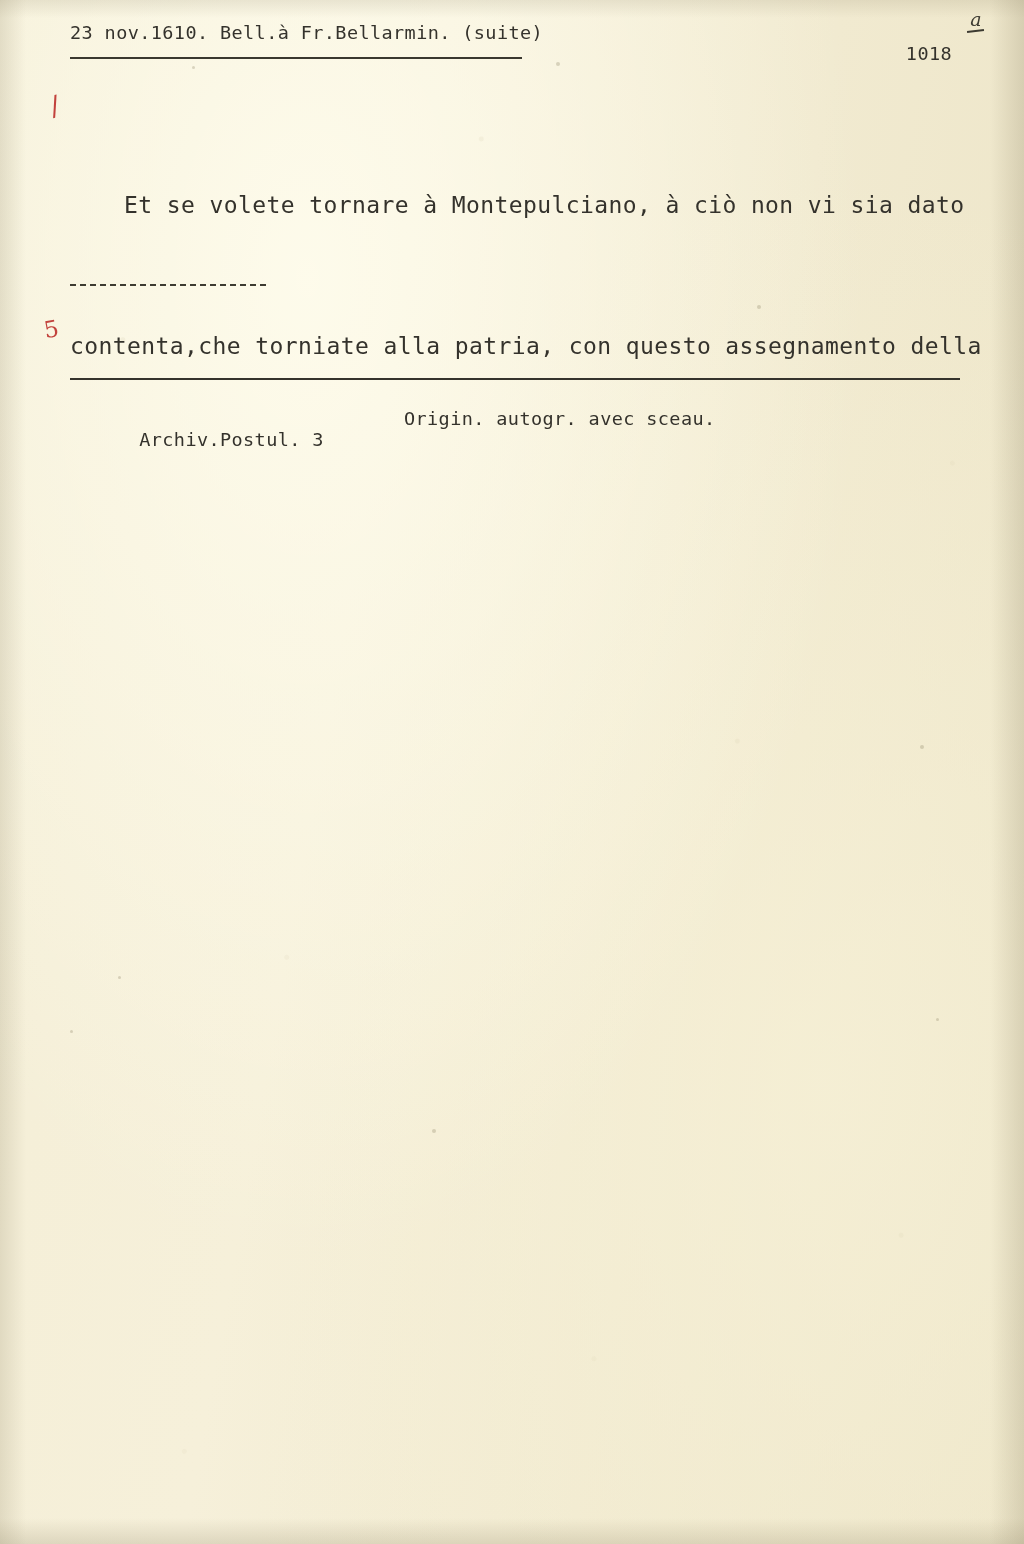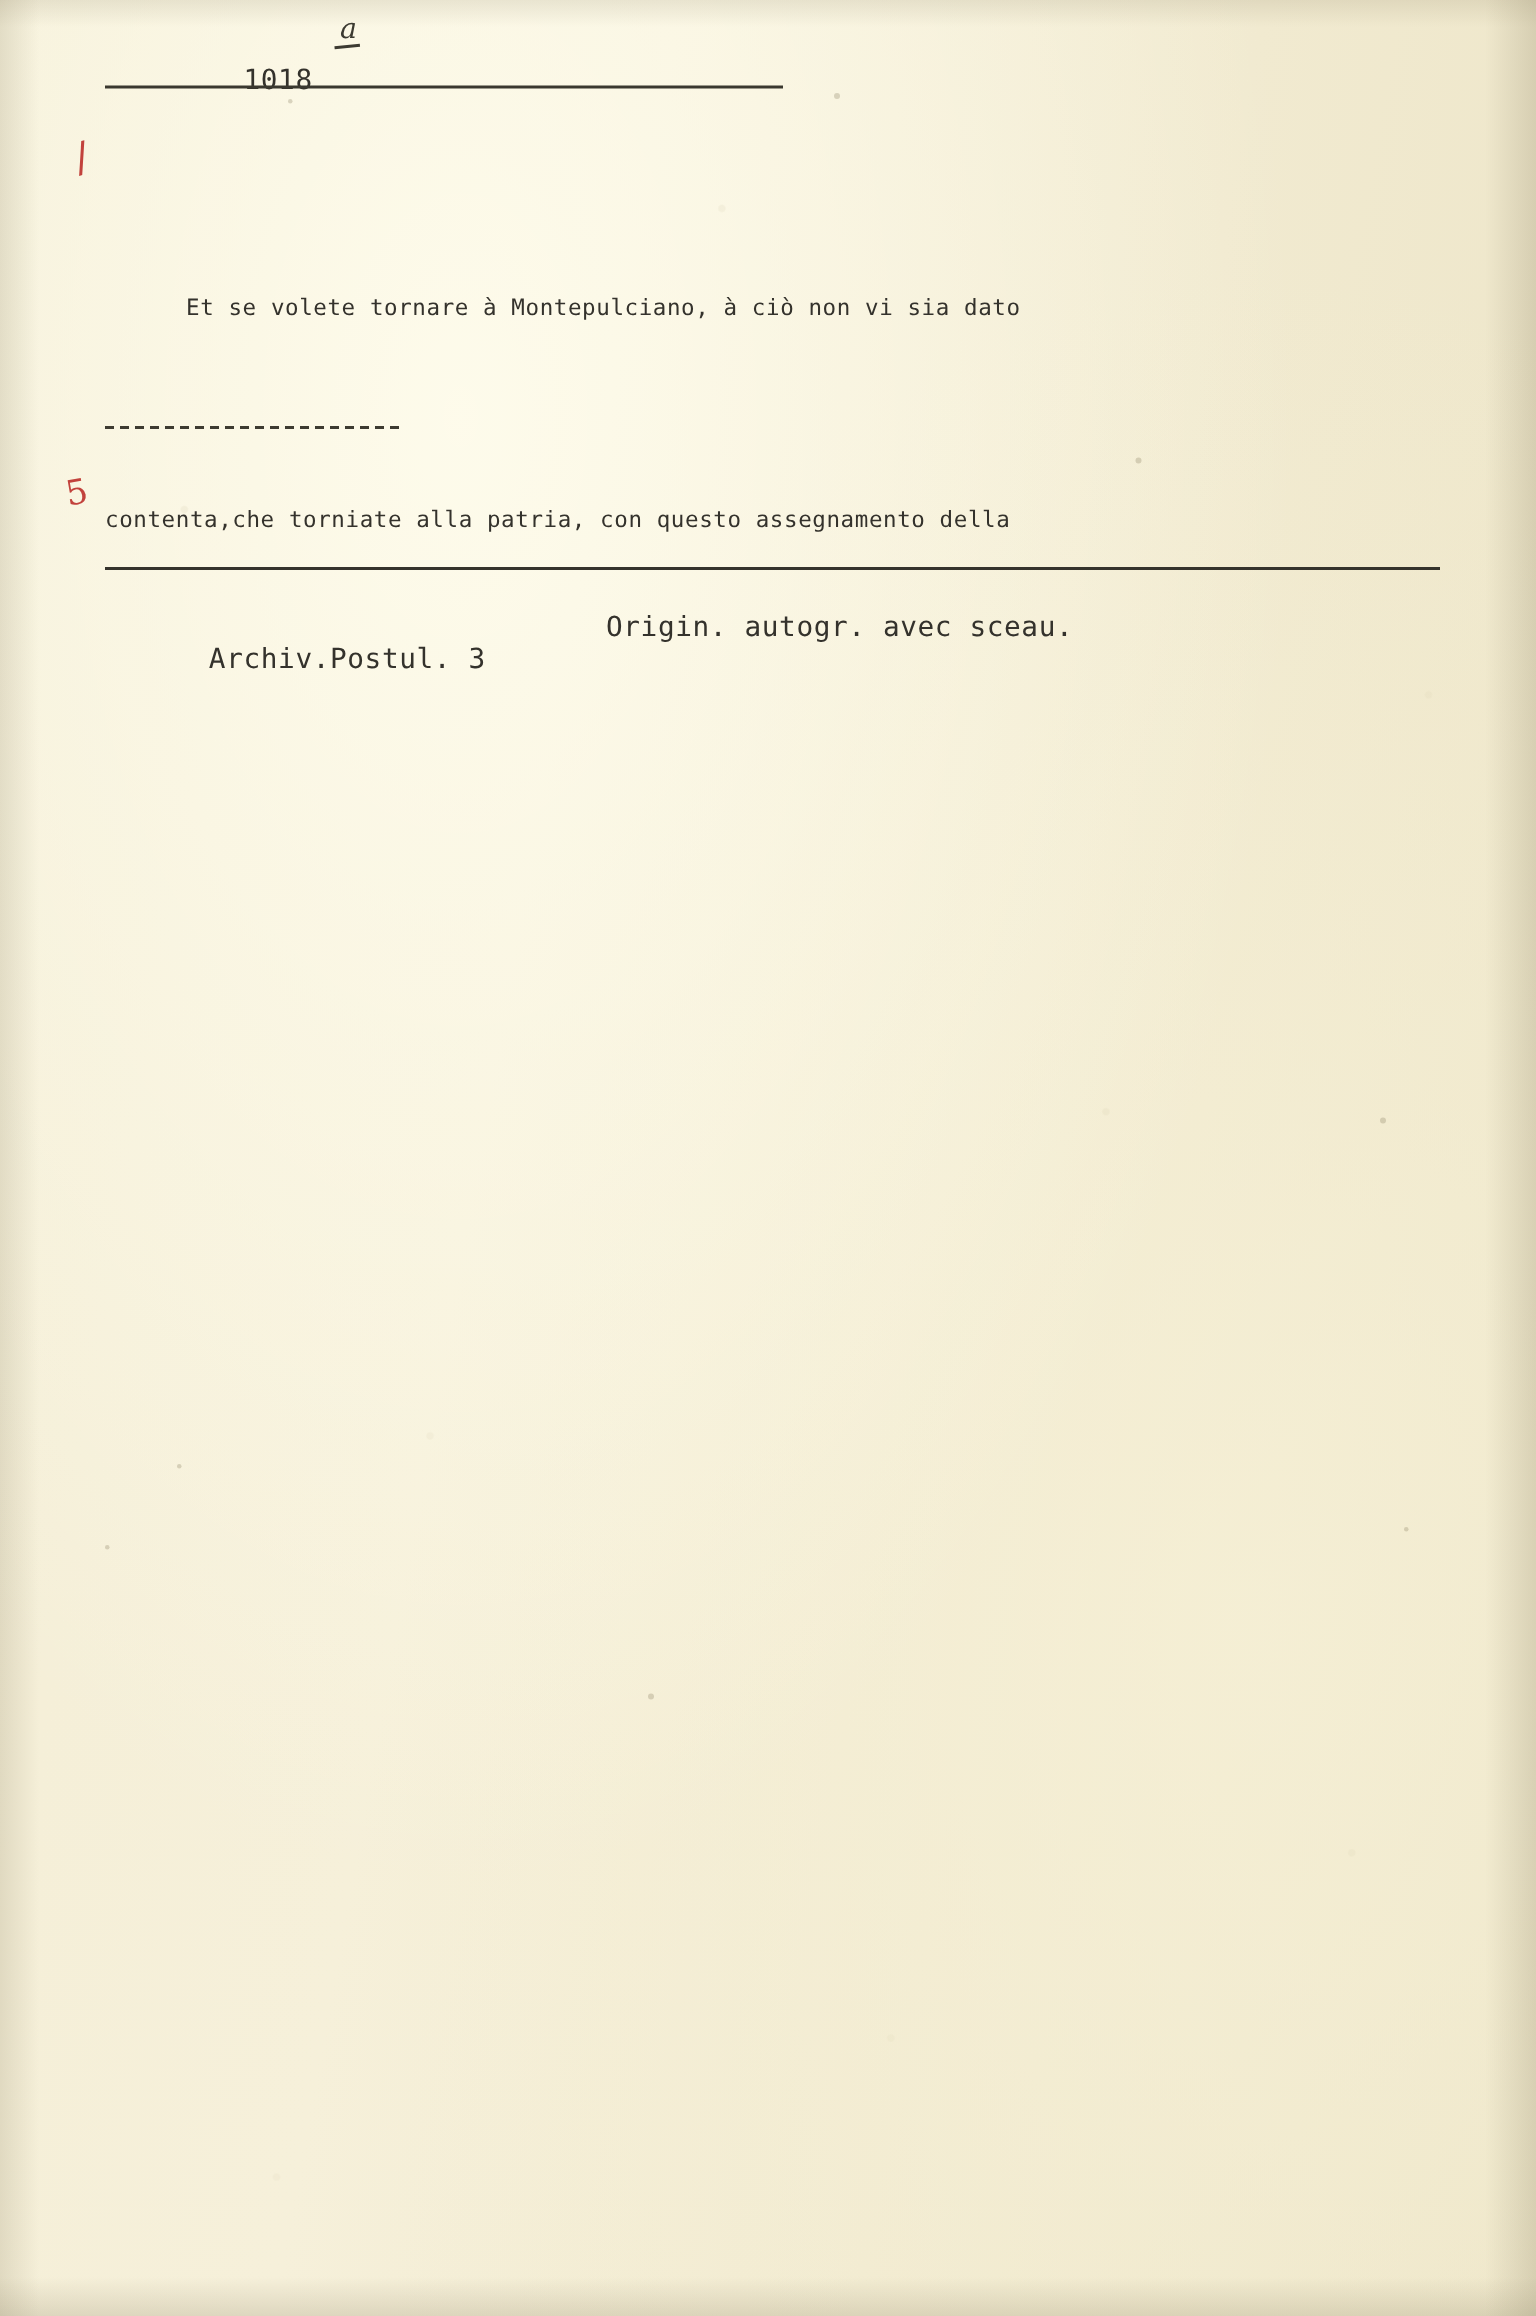--- a/index.html
+++ b/index.html
@@ -220,6 +220,7 @@
   <div class="sheet">
 
     <div class="header typed">
+      <div class="header-left">23 nov.1610. Bell.à Fr.Bellarmin. (suite)</div>
       <div class="header-right">
         <span>1018</span>
         <span class="sup-a">a</span>

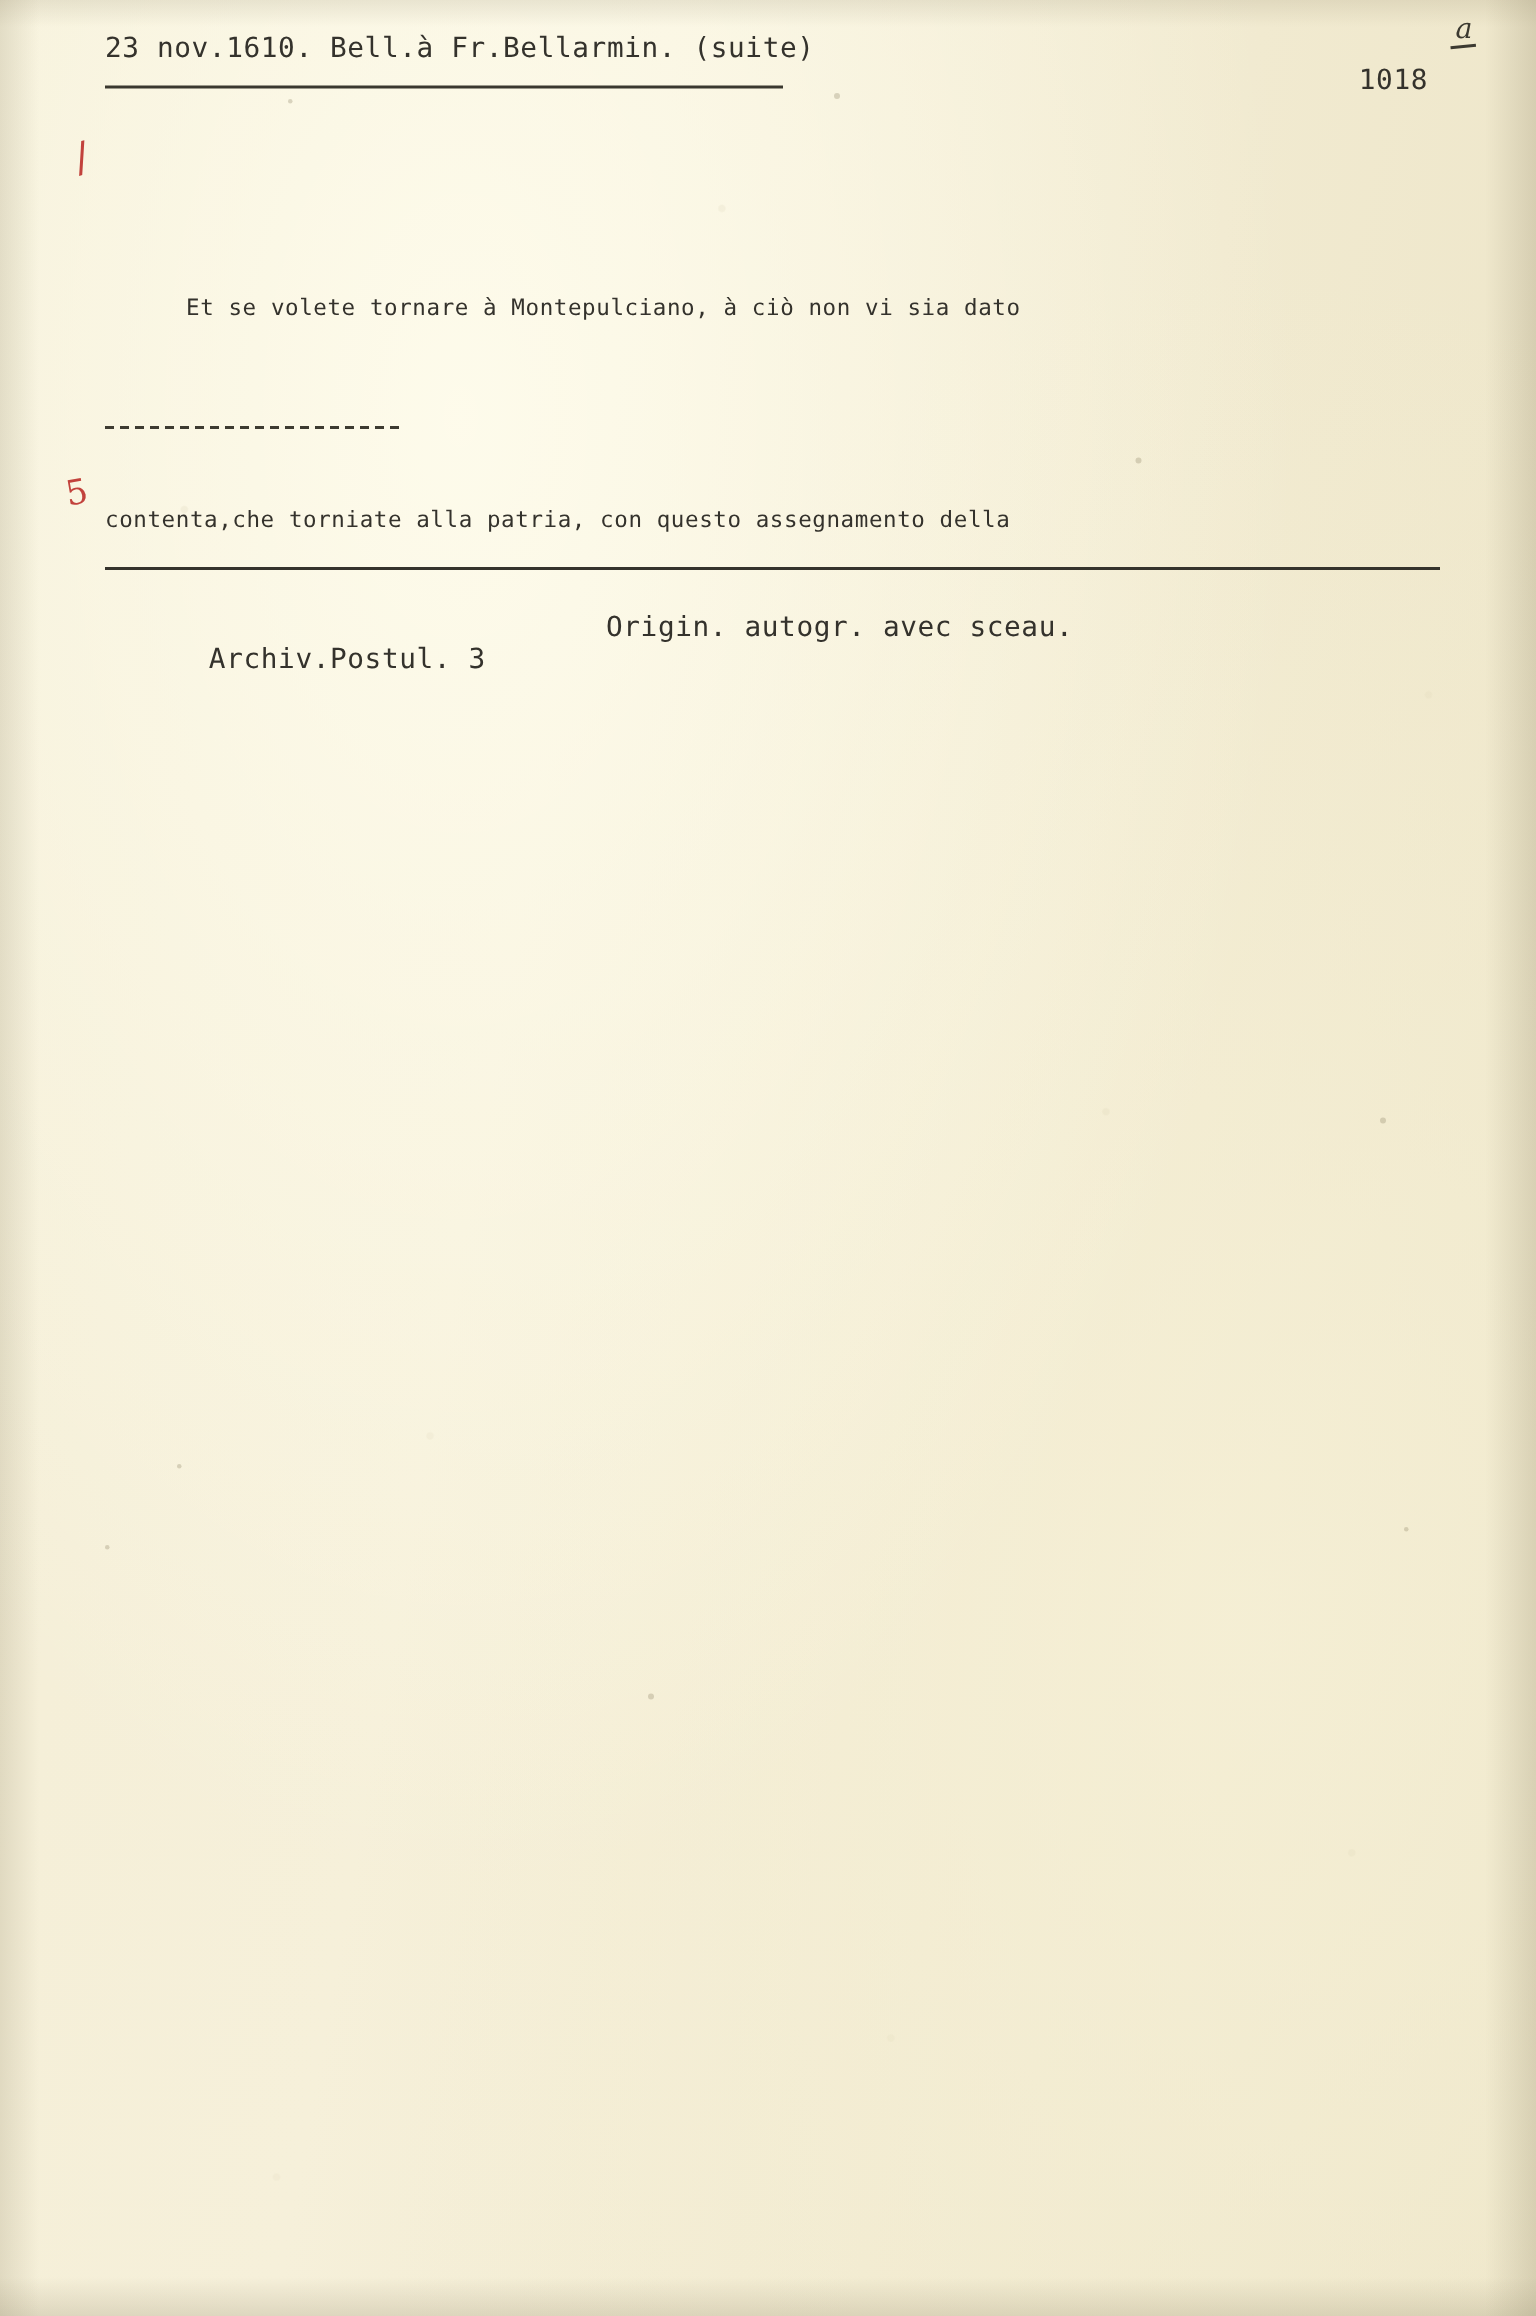--- a/index.html
+++ b/index.html
@@ -119,7 +119,7 @@
     left: 70px;
     top: 88px;
     width: 900px;
-    font-size: 15px;
+    font-size: 23px;
     line-height: 47px;
     white-space: pre;
   }

